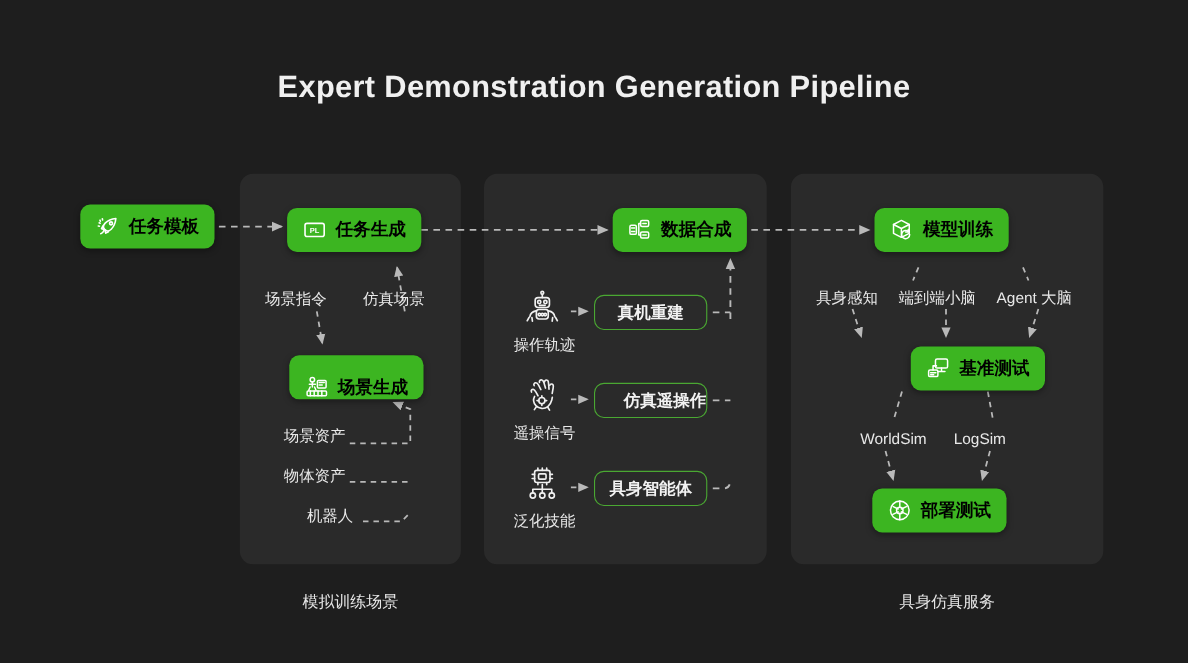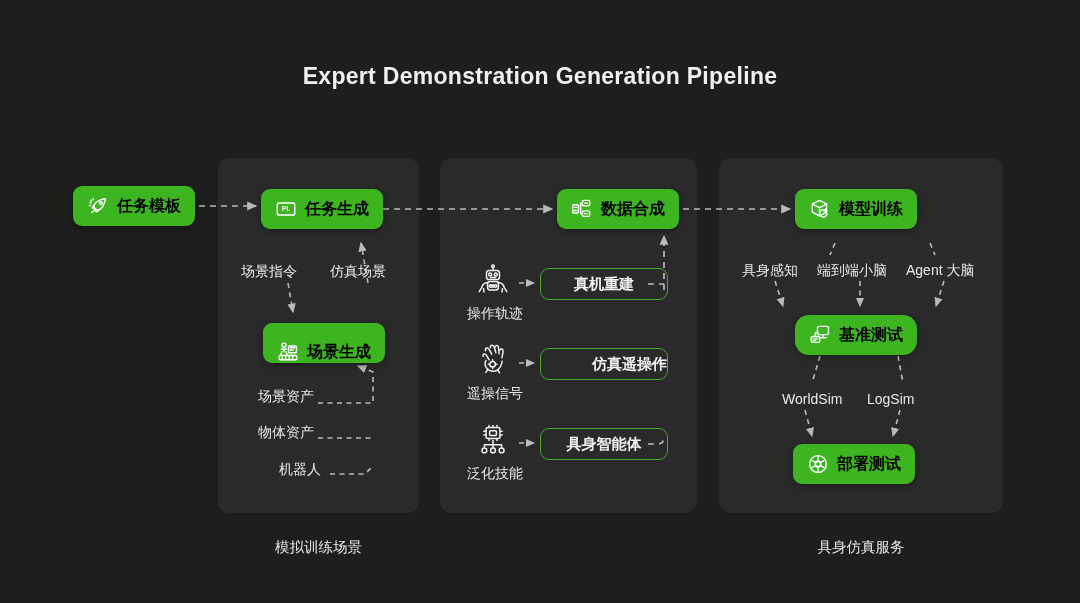--- a/index.html
+++ b/index.html
@@ -14,7 +14,7 @@
   .page-title {
     position: absolute; left: 0; top: 63px; width: 1080px;
     text-align: center;
-    font-size: 23px; font-weight: 600; color: #f0f0f0;
+    font-size: 28px; font-weight: 600; color: #f0f0f0;
     letter-spacing: .3px;
   }
 

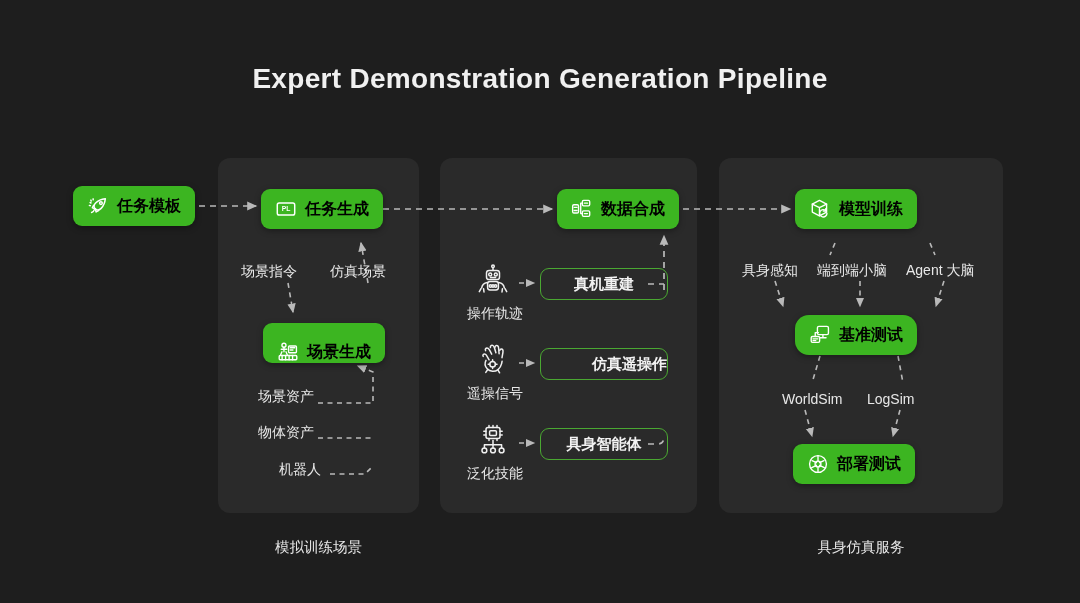--- a/index.html
+++ b/index.html
@@ -66,7 +66,7 @@
     display: flex; align-items: center; justify-content: center;
     border: 1.6px solid #4aa832;
     border-radius: 9px;
-    height: 32px; width: 128px;
+    height: 32px; width: 103px;
     color: #f2f2f2; font-size: 15px; font-weight: 600;
     white-space: nowrap;
     background: transparent;

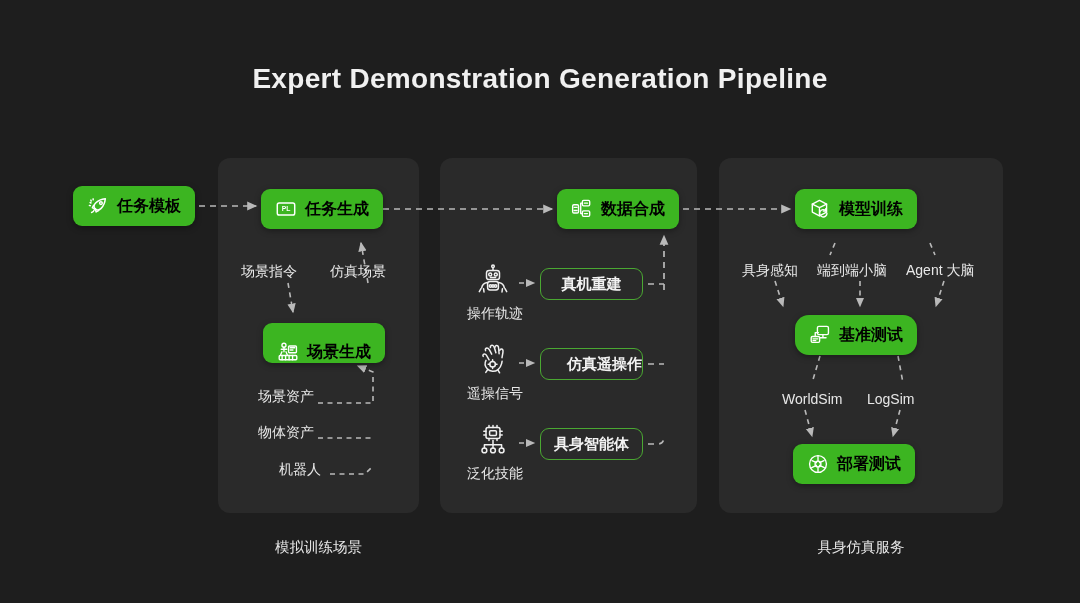--- a/index.html
+++ b/index.html
@@ -57,7 +57,7 @@
   #node-scene-gen     { left: 263px; top: 323px; align-items: flex-end; }
   #node-data-synth    { left: 557px; top: 189px; }
   #node-model-train   { left: 795px; top: 189px; }
-  #node-benchmark     { left: 795px; top: 315px; border-radius: 14px; }
+  #node-benchmark     { left: 828px; top: 315px; }
   #node-deploy        { left: 793px; top: 444px; }
 
   

